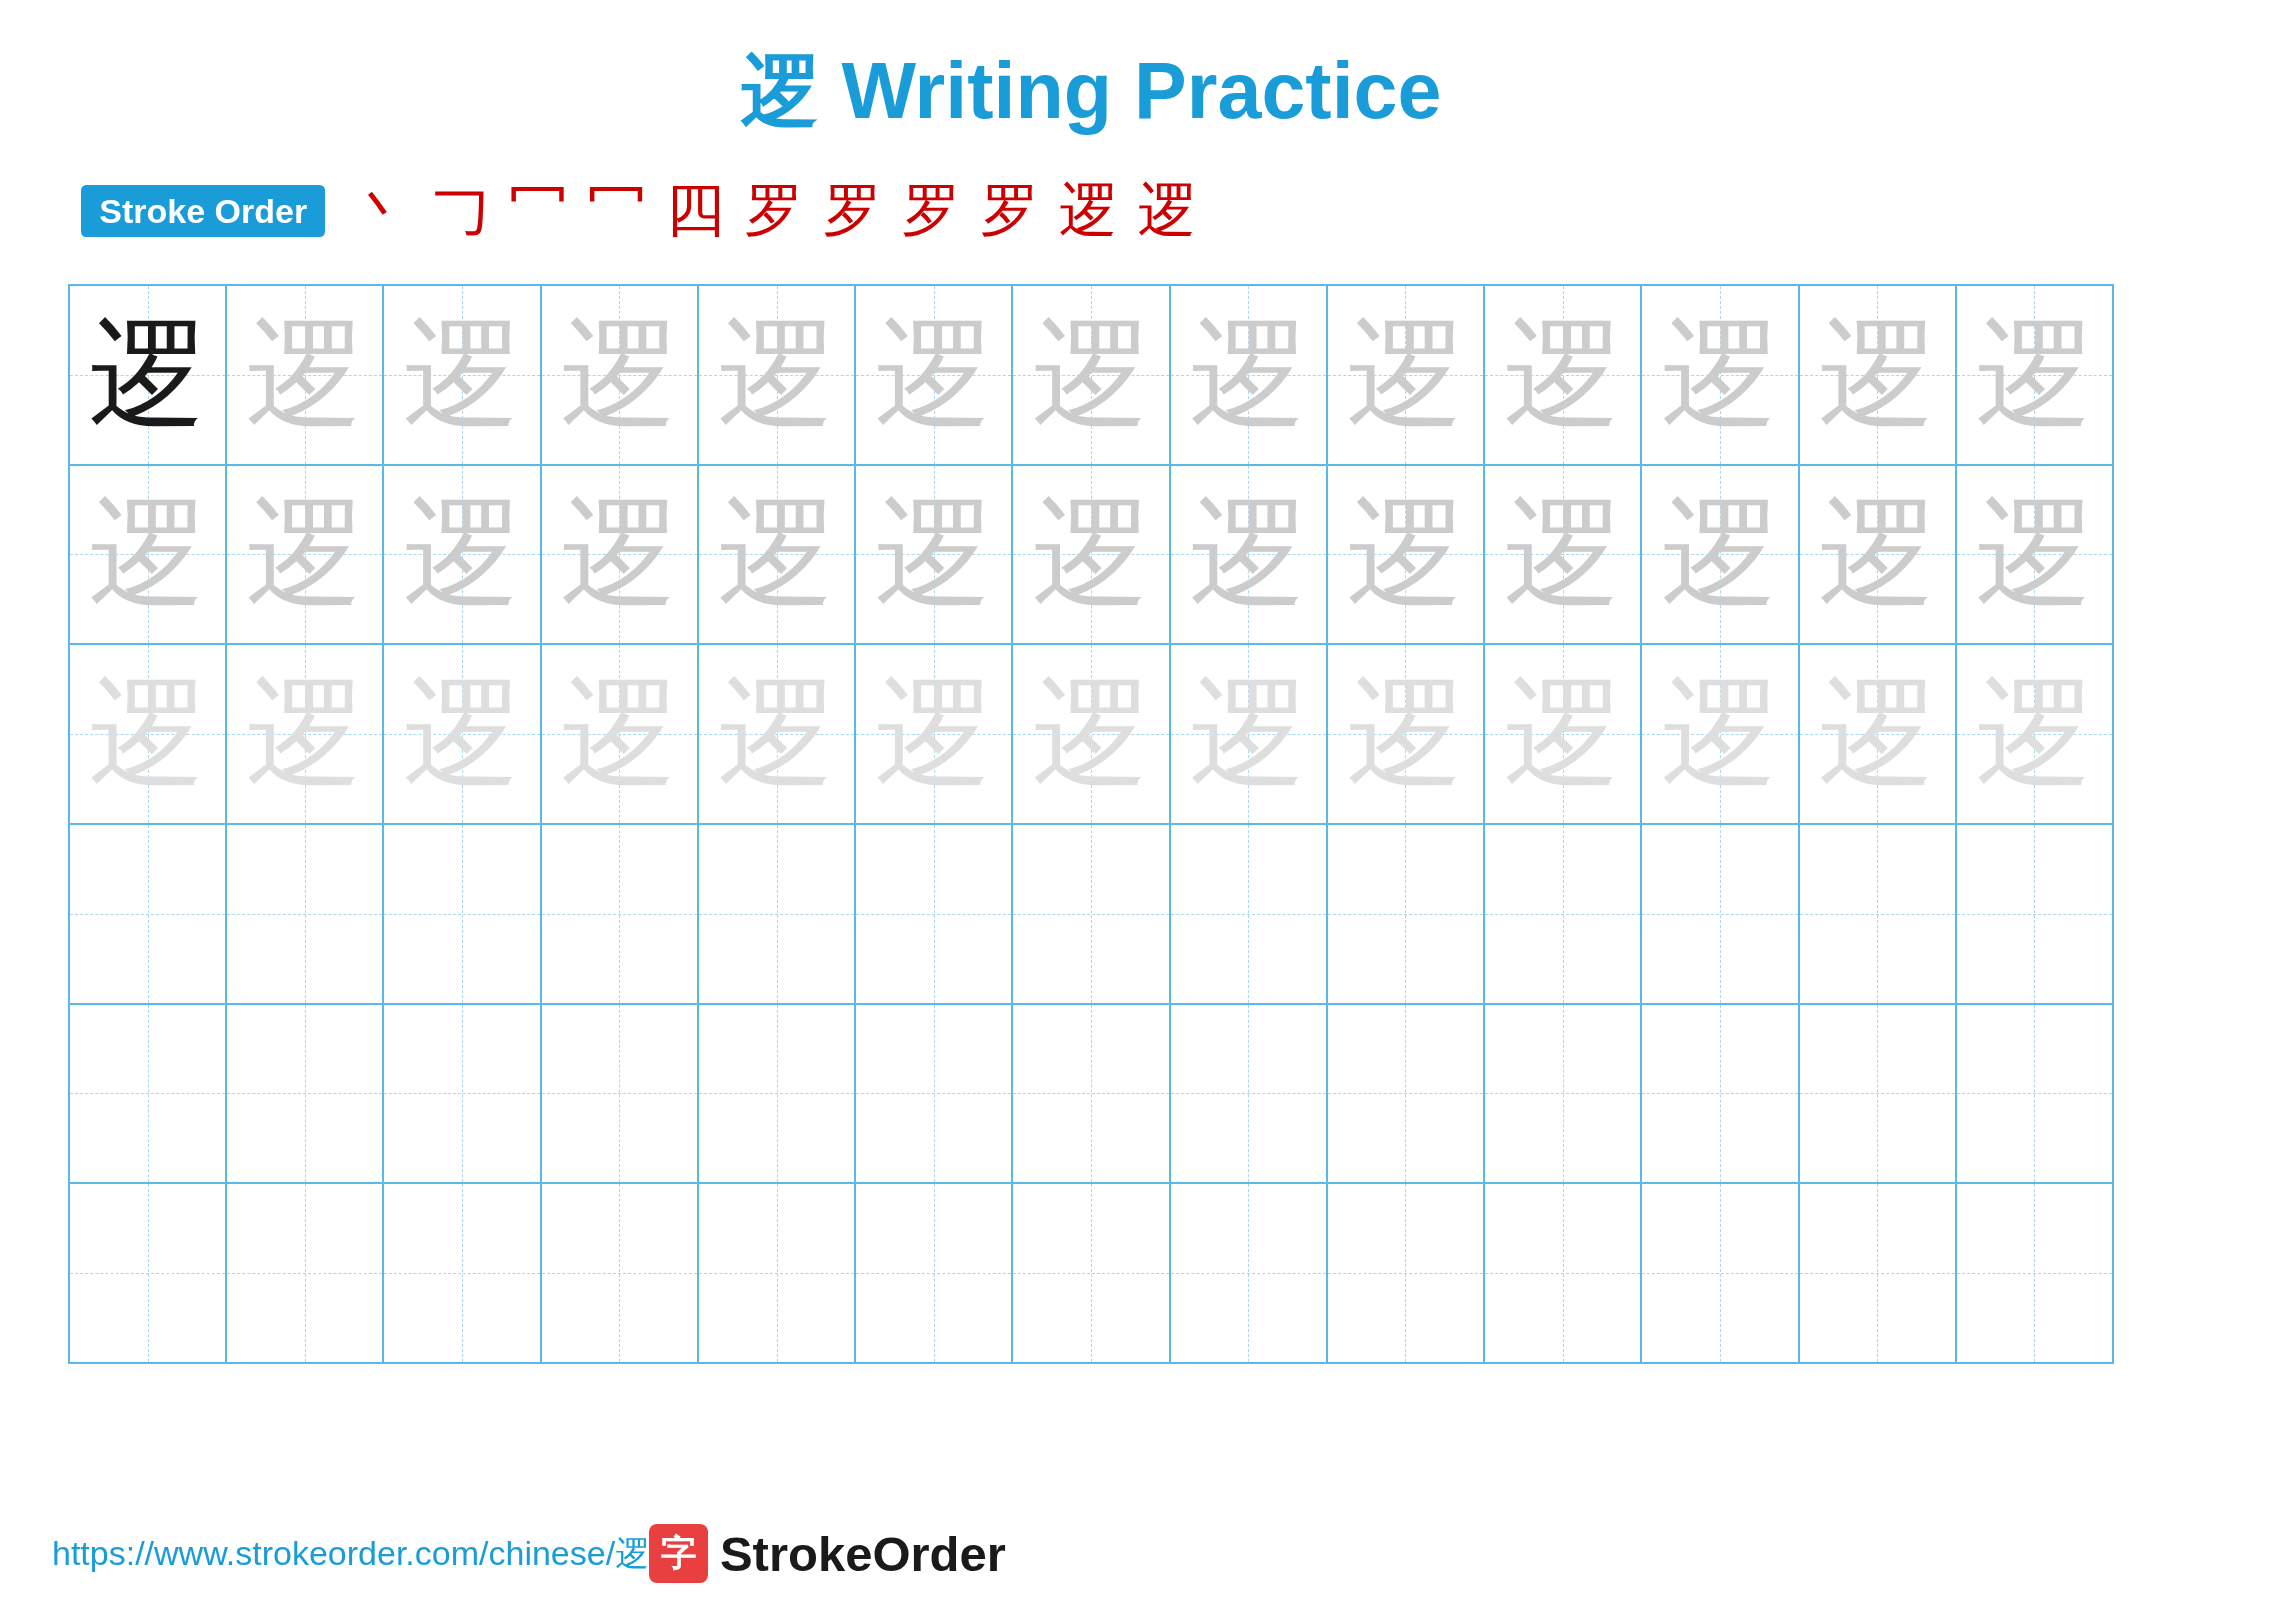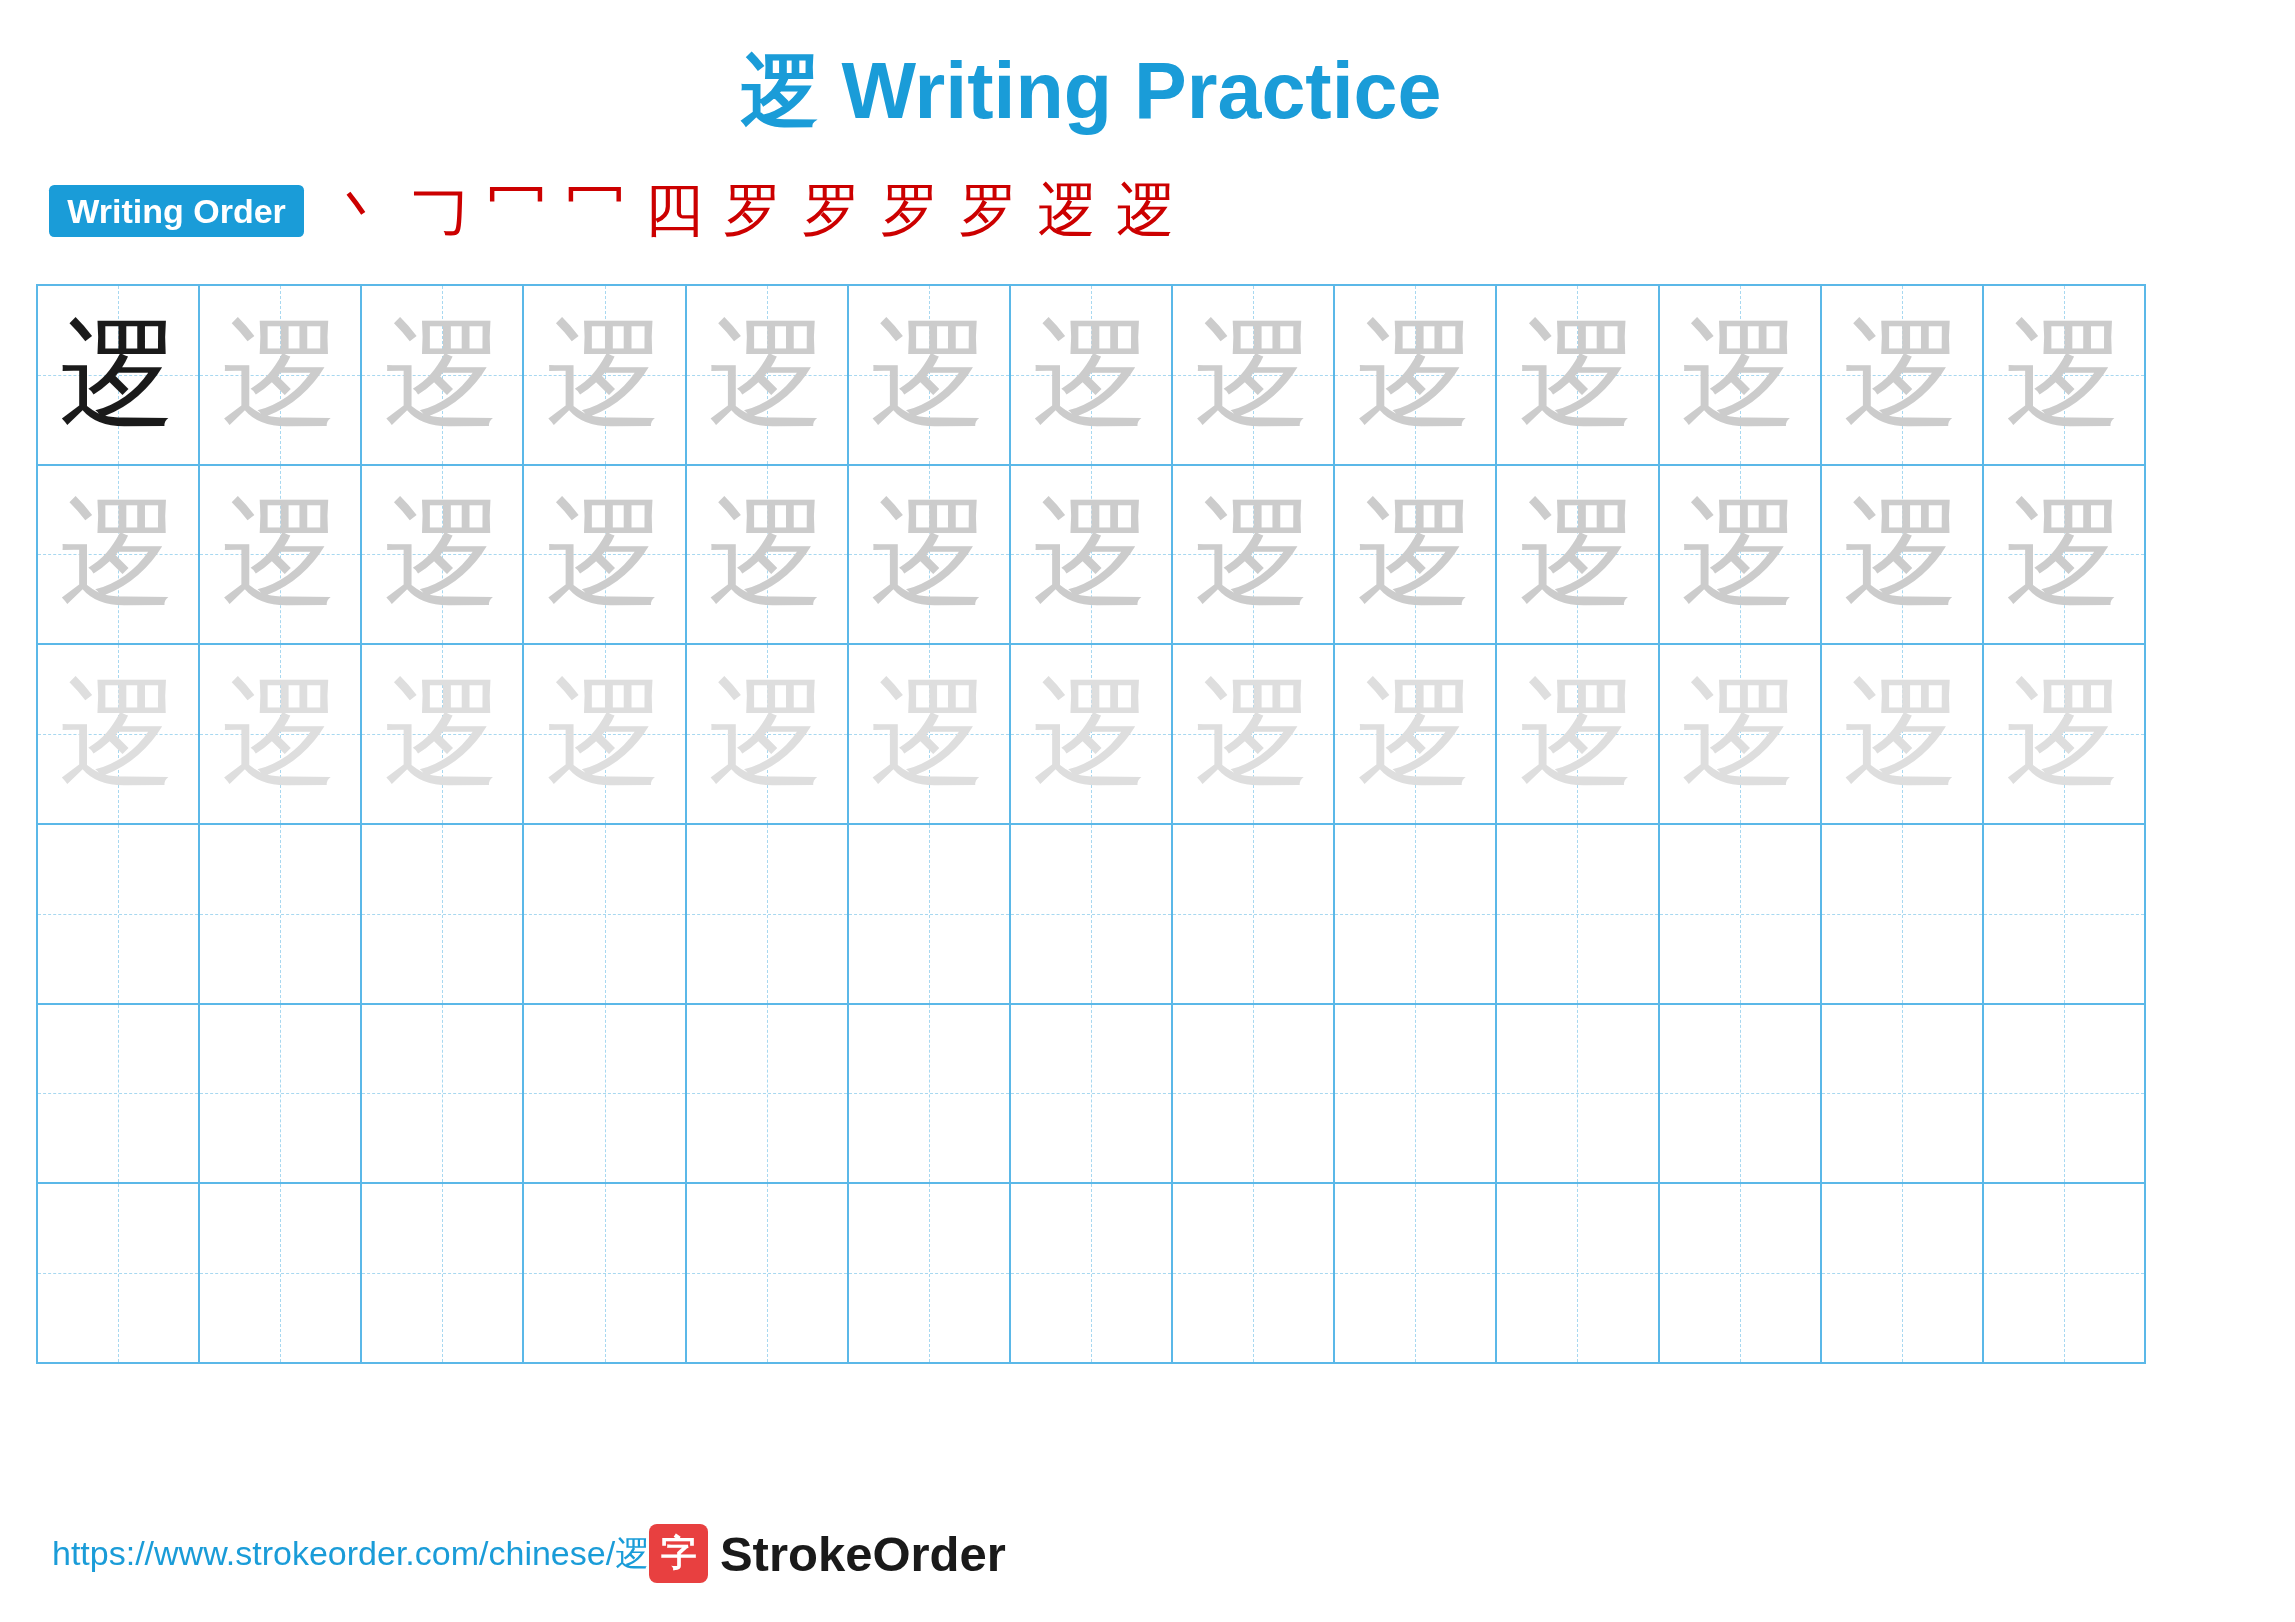--- a/index.html
+++ b/index.html
@@ -17,7 +17,7 @@
       height: 1622px;
       background: #fff;
       position: relative;
-      padding: 39px 36px;
+      padding: 39px 68px;
     }
 
     .title {

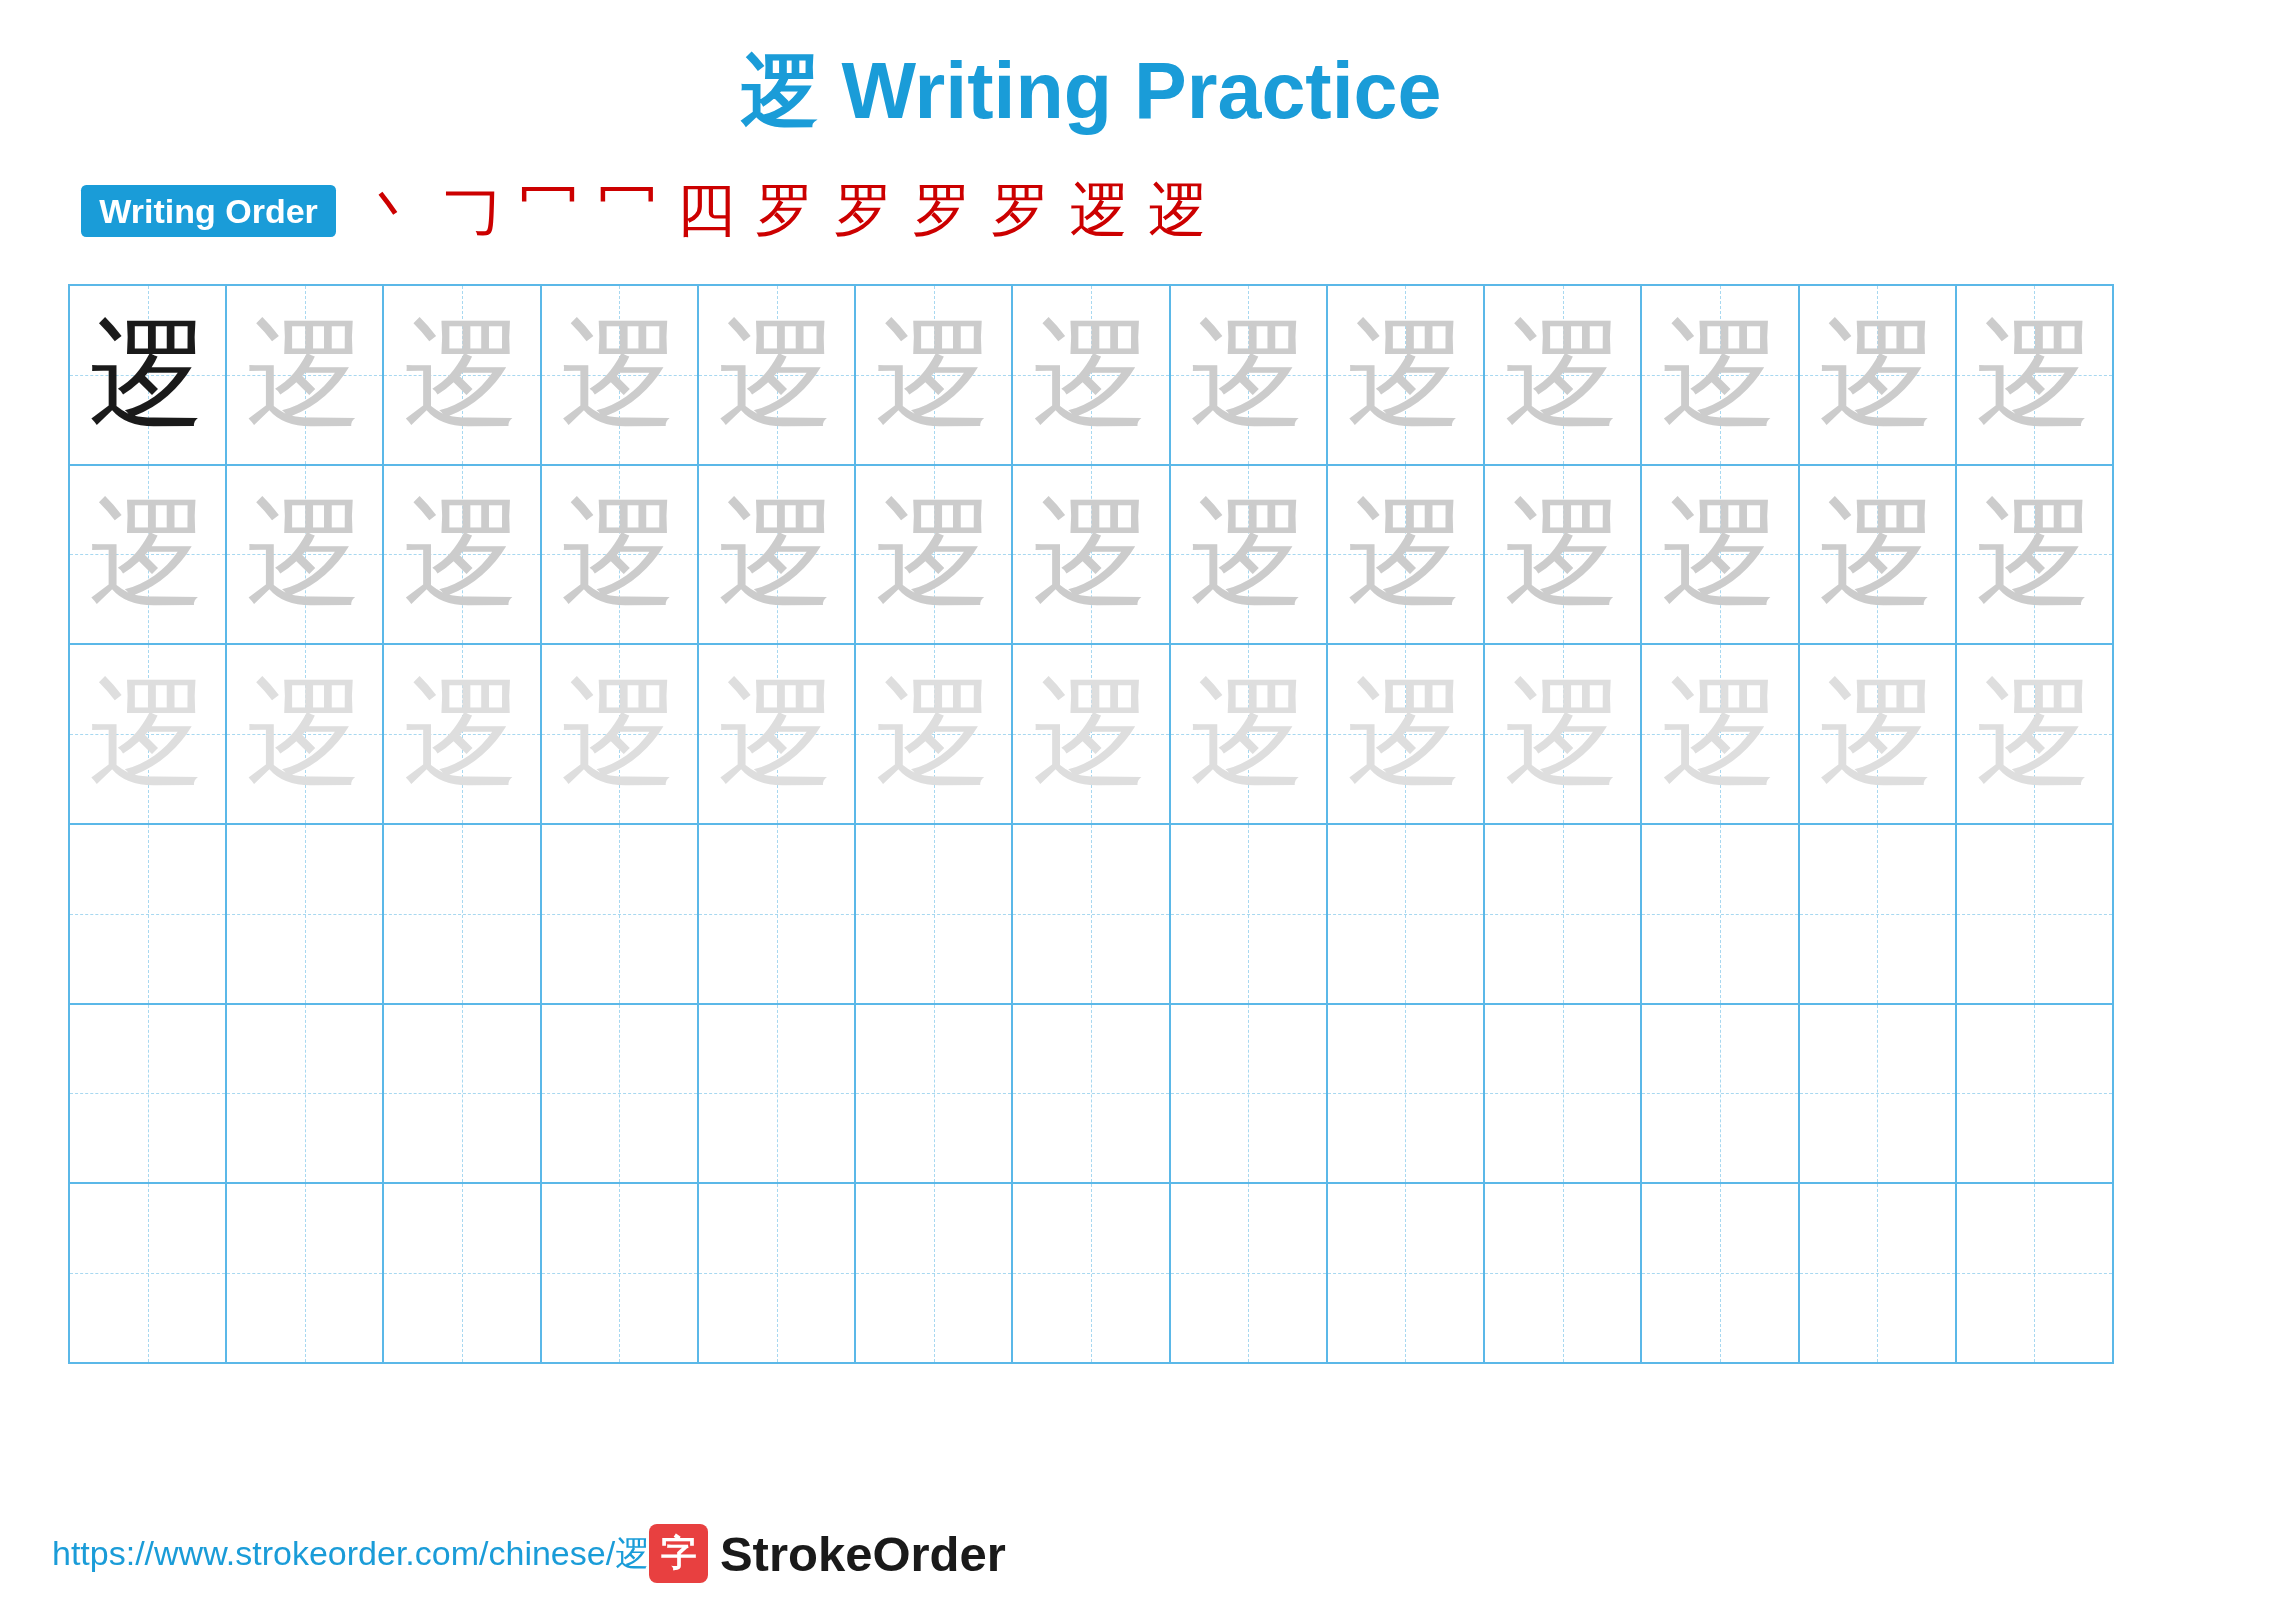--- a/index.html
+++ b/index.html
@@ -172,7 +172,7 @@
   </div>
 
   <div class="stroke-order-row">
-    <div class="stroke-order-badge">Writing Order</div>
+    <div class="stroke-order-badge">Stroke Order</div>
     <div class="stroke-sequence">
 
       <span class="stroke-char">丶</span>

